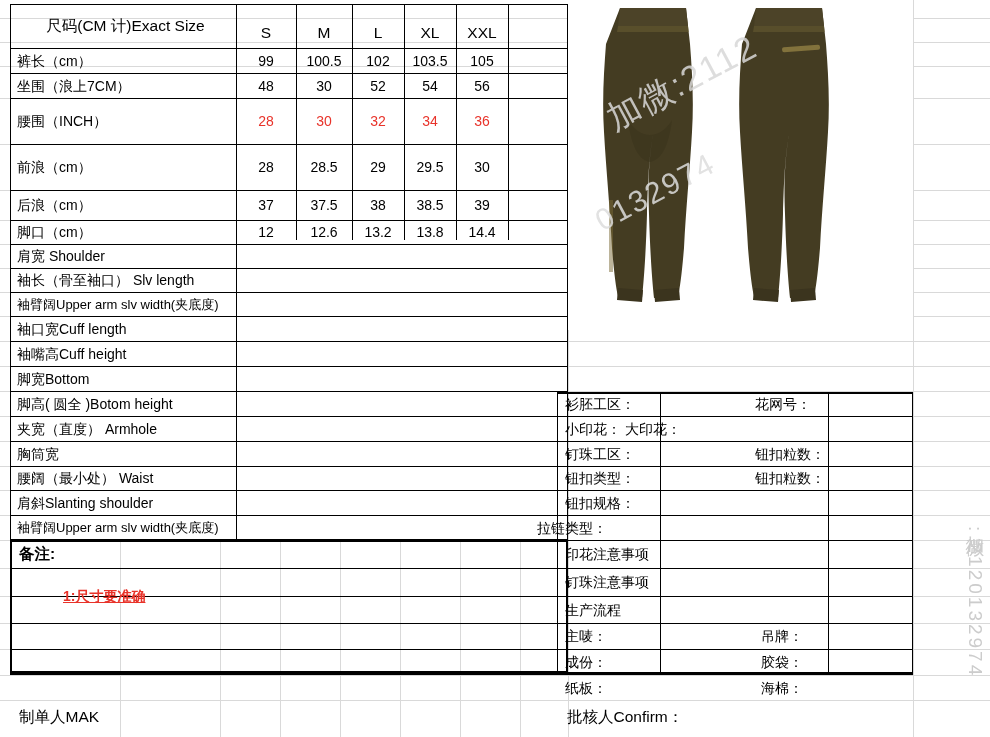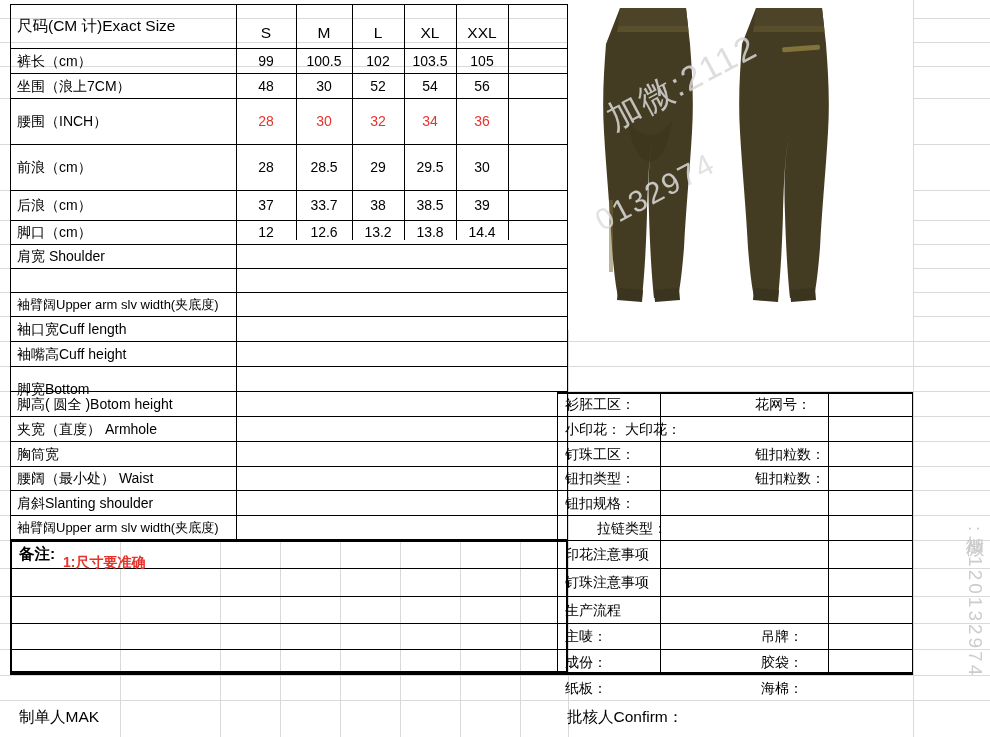--- a/index.html
+++ b/index.html
@@ -127,7 +127,7 @@
   <div class="vline" style="left:508px;top:4px;height:236px;"></div>
 
   <div class="hline" style="left:10px;top:48px;width:558px;"></div>
-  <div class="lbl f15" style="left:12px;top:4px;width:222px;height:44px;">
+  <div class="lbl f15" style="left:12px;top:4px;width:222px;height:44px;justify-content:center;">
     <span>尺码(CM 计)</span>
       <span>Exact Size</span>
   </div>

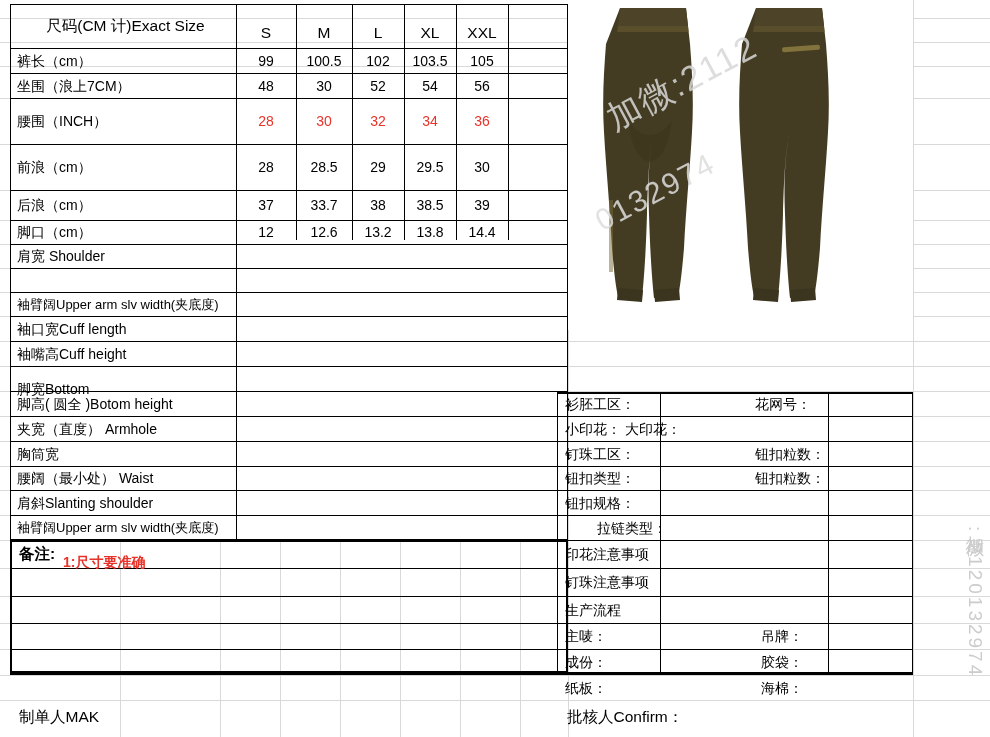--- a/index.html
+++ b/index.html
@@ -186,7 +186,7 @@
 
   <div class="lbl f14" style="left:12px;top:190px;width:222px;height:30px;">后浪（cm）</div>
   <div class="lbl ctr f14" style="left:236px;top:190px;width:60px;height:30px;">37</div>
-  <div class="lbl ctr f14" style="left:296px;top:190px;width:56px;height:30px;">33.7</div>
+  <div class="lbl ctr f14" style="left:296px;top:190px;width:56px;height:30px;">37.5</div>
   <div class="lbl ctr f14" style="left:352px;top:190px;width:52px;height:30px;">38</div>
   <div class="lbl ctr f14" style="left:404px;top:190px;width:52px;height:30px;">38.5</div>
   <div class="lbl ctr f14" style="left:456px;top:190px;width:52px;height:30px;">39</div>

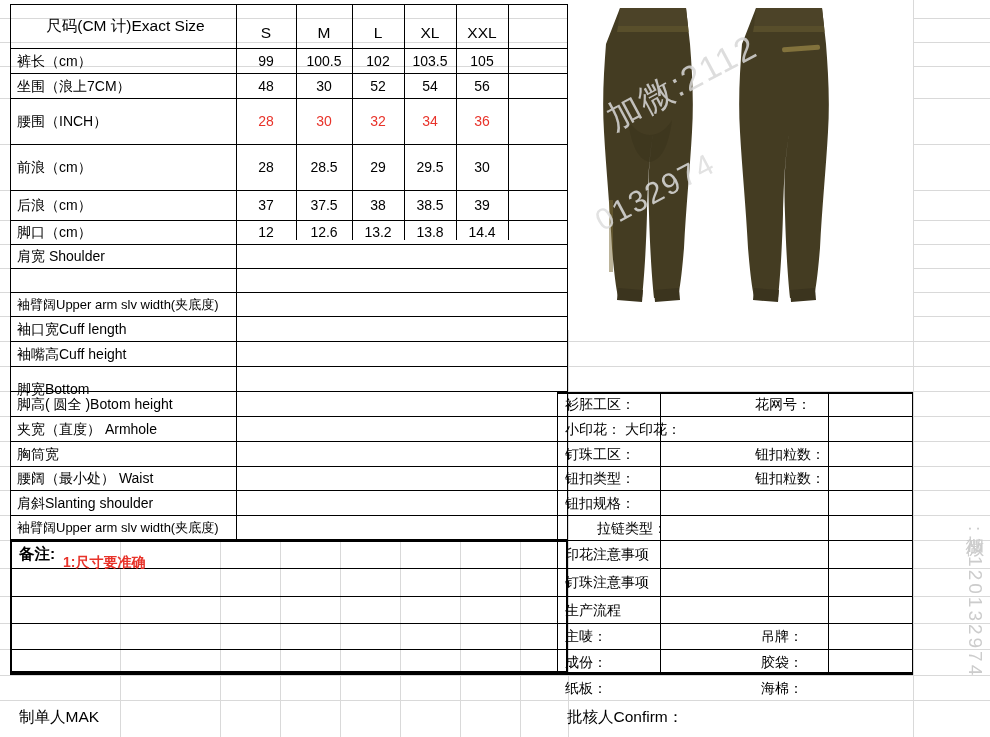--- a/index.html
+++ b/index.html
@@ -199,6 +199,7 @@
   <div class="lbl ctr f14" style="left:456px;top:220px;width:52px;height:24px;">14.4</div>
 
   <div class="lbl f14" style="left:12px;top:244px;width:222px;height:24px;">肩宽  Shoulder</div>
+  <div class="lbl f14" style="left:12px;top:268px;width:222px;height:24px;">袖长（骨至袖口） Slv length</div>
   <div class="lbl f13" style="left:12px;top:292px;width:222px;height:24px;">袖臂阔Upper arm slv width(夹底度)</div>
   <div class="lbl f14" style="left:12px;top:316px;width:222px;height:25px;">袖口宽Cuff length</div>
   <div class="lbl f14" style="left:12px;top:341px;width:222px;height:25px;">袖嘴高Cuff height</div>

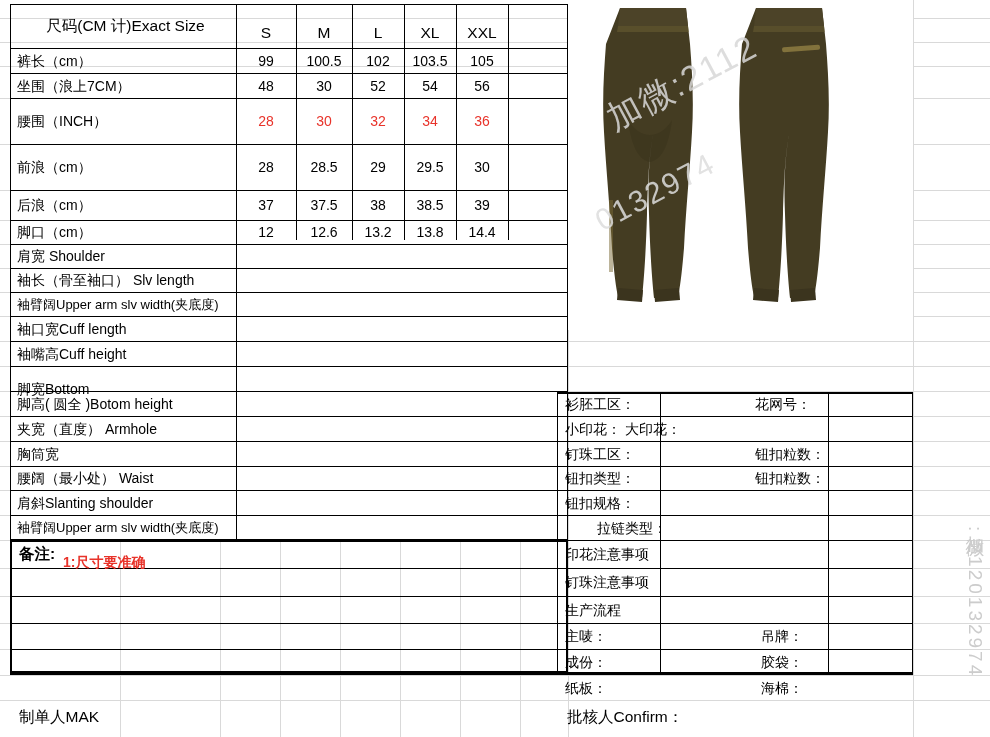--- a/index.html
+++ b/index.html
@@ -203,7 +203,7 @@
   <div class="lbl f13" style="left:12px;top:292px;width:222px;height:24px;">袖臂阔Upper arm slv width(夹底度)</div>
   <div class="lbl f14" style="left:12px;top:316px;width:222px;height:25px;">袖口宽Cuff length</div>
   <div class="lbl f14" style="left:12px;top:341px;width:222px;height:25px;">袖嘴高Cuff height</div>
-  <div class="lbl f14" style="left:12px;top:366px;width:222px;height:25px;margin-top:10px;">脚宽Bottom</div>
+  <div class="lbl f14" style="left:12px;top:366px;width:222px;height:25px;">脚宽Bottom</div>
   <div class="lbl f14" style="left:12px;top:391px;width:222px;height:25px;">脚高( 圆全 )Botom height</div>
   <div class="lbl f14" style="left:12px;top:416px;width:222px;height:25px;">夹宽（直度） Armhole</div>
   <div class="lbl f14" style="left:12px;top:441px;width:222px;height:25px;">胸筒宽</div>

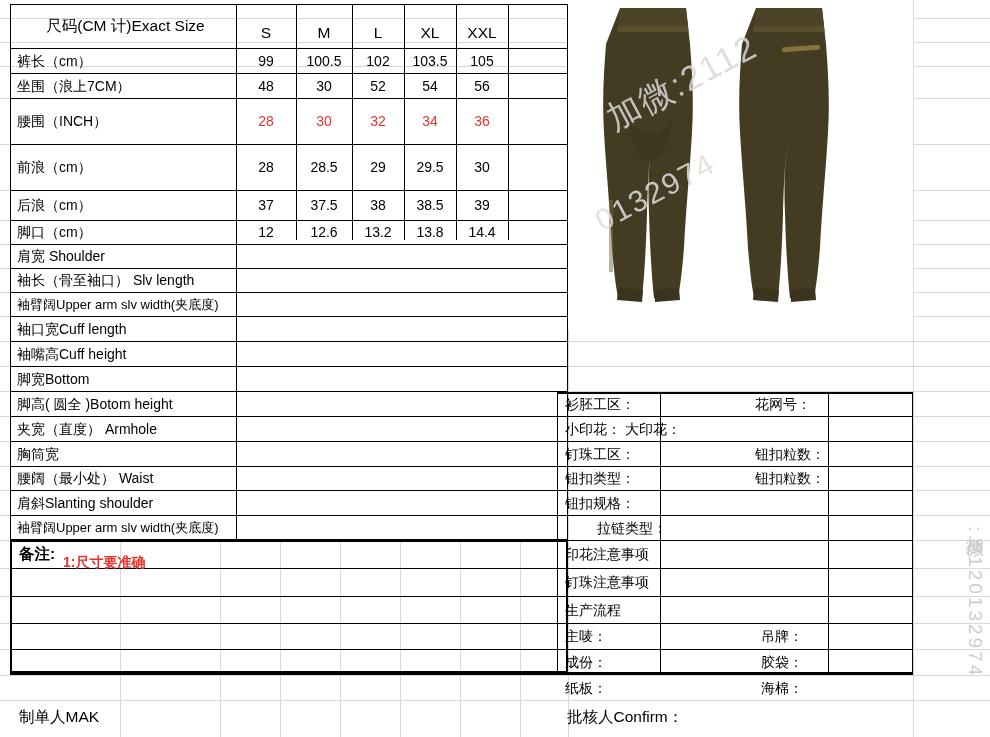--- a/index.html
+++ b/index.html
@@ -248,7 +248,7 @@
   <div class="lbl f14" style="left:560px;top:441px;width:100px;height:25px;">钉珠工区：</div>
   <div class="lbl f14" style="left:560px;top:466px;width:100px;height:24px;">钮扣类型：</div>
   <div class="lbl f14" style="left:560px;top:490px;width:100px;height:25px;">钮扣规格：</div>
-  <div class="lbl f14" style="left:592px;top:515px;width:100px;height:25px;">拉链类型：</div>
+  <div class="lbl f14" style="left:532px;top:515px;width:100px;height:25px;">拉链类型：</div>
   <div class="lbl f14" style="left:560px;top:540px;width:130px;height:28px;">印花注意事项</div>
   <div class="lbl f14" style="left:560px;top:568px;width:130px;height:28px;">钉珠注意事项</div>
   <div class="lbl f14" style="left:560px;top:596px;width:130px;height:27px;">生产流程</div>

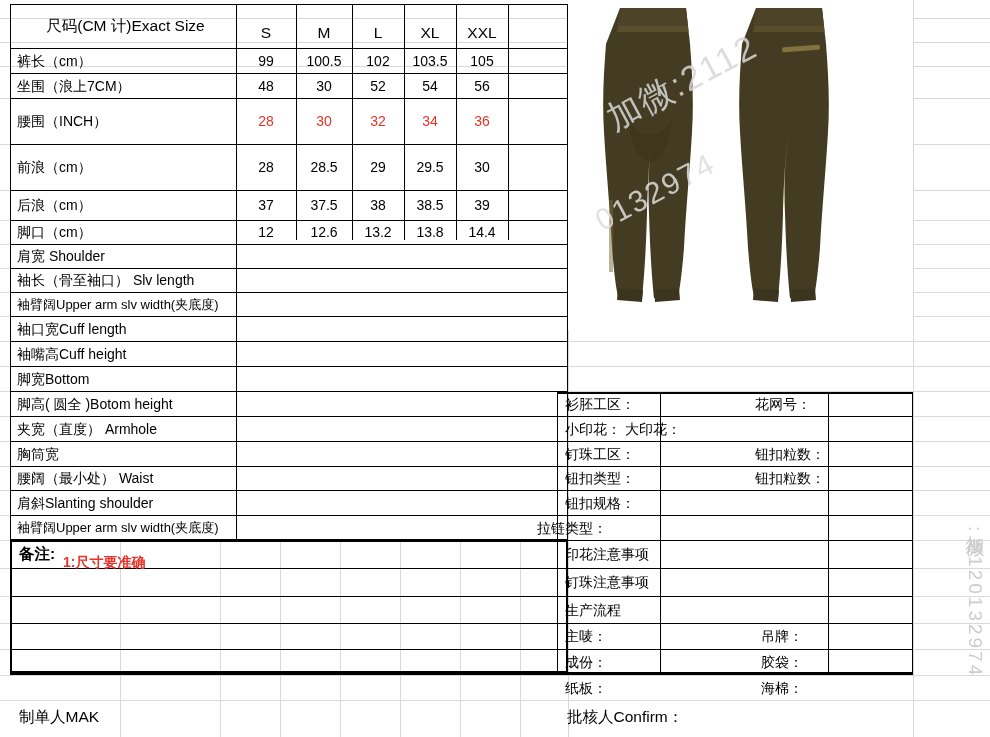--- a/index.html
+++ b/index.html
@@ -218,7 +218,7 @@
   <div class="hline" style="left:10px;top:649px;width:558px;"></div>
 
   <div class="lbl f15 bold" style="left:14px;top:540px;width:200px;height:28px;">备注:</div>
-  <div class="lbl f14 bold red" style="left:58px;top:548px;width:300px;height:28px;">1:尺寸要准确</div>
+  <div class="lbl f14 bold red" style="left:58px;top:582px;width:300px;height:28px;text-decoration:underline;">1:尺寸要准确</div>
   <div class="lbl f14" style="left:14px;top:596px;width:540px;height:27px;"></div>
   <div class="lbl f14" style="left:14px;top:623px;width:540px;height:26px;"></div>
 

